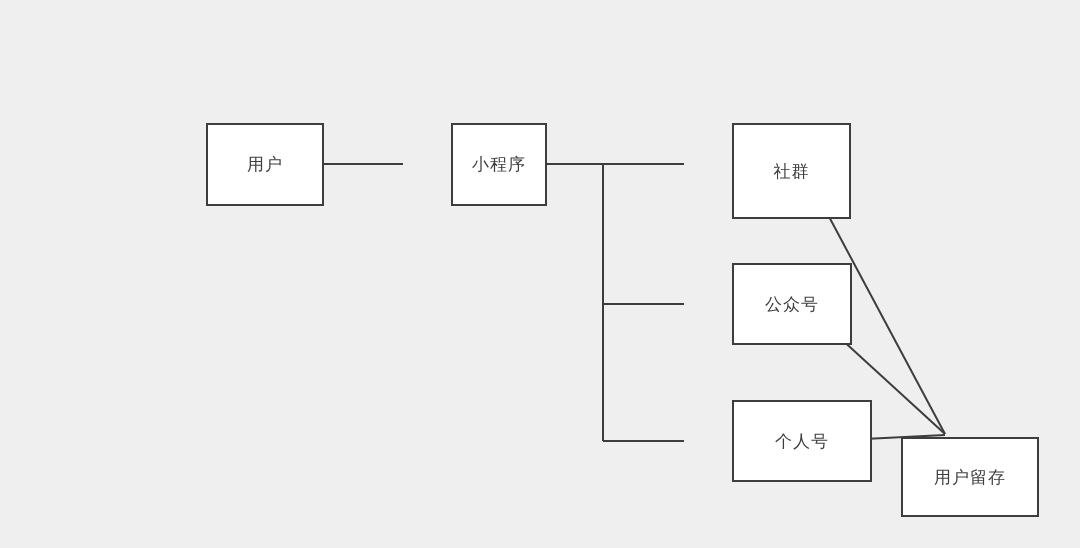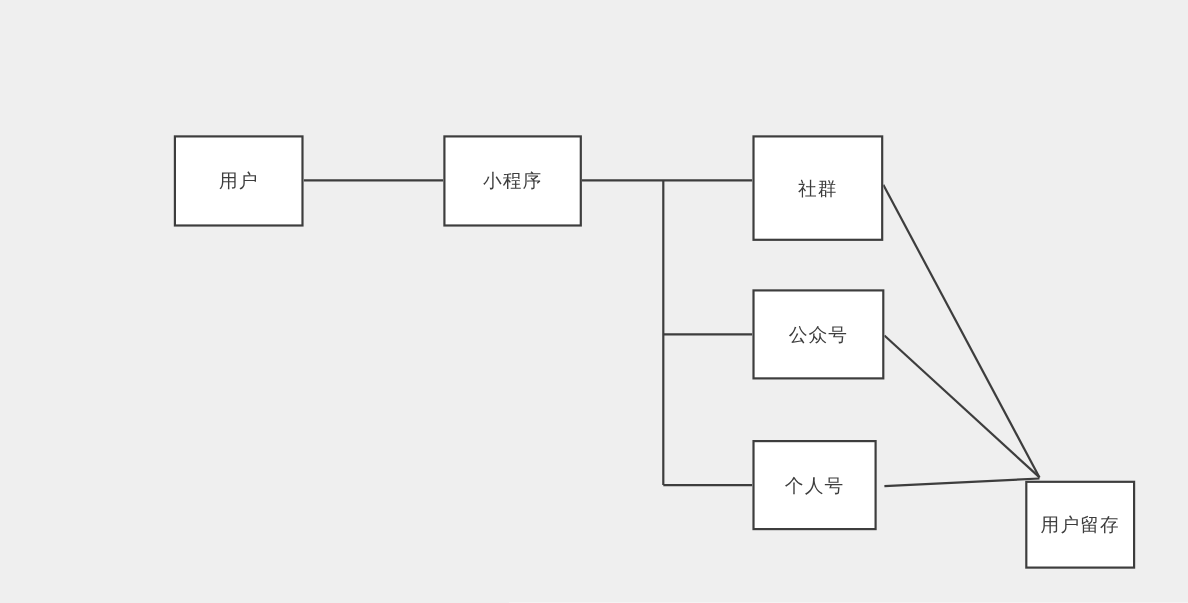--- a/index.html
+++ b/index.html
@@ -32,6 +32,7 @@
     display: flex;
     align-items: center;
     justify-content: center;
+    margin-left: 48px;
   }
   .node-label {
     color: var(--text, #3d3d3d);

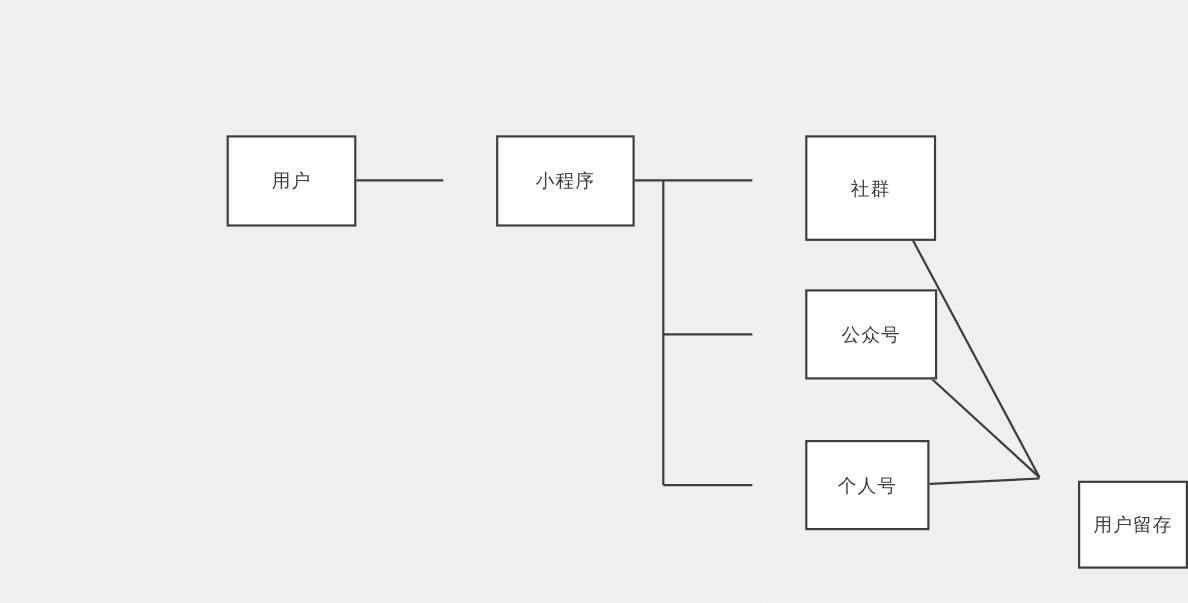--- a/index.html
+++ b/index.html
@@ -61,7 +61,7 @@
     <span class="node-label">用户</span>
   </div>
 
-  <div class="node" style="left: 403px; top: 123px; width: 126px; height: 83px; text-align: right;">
+  <div class="node" style="left: 403px; top: 123px; width: 96px; height: 83px; text-align: right;">
     <span class="node-label">小程序</span>
   </div>
 

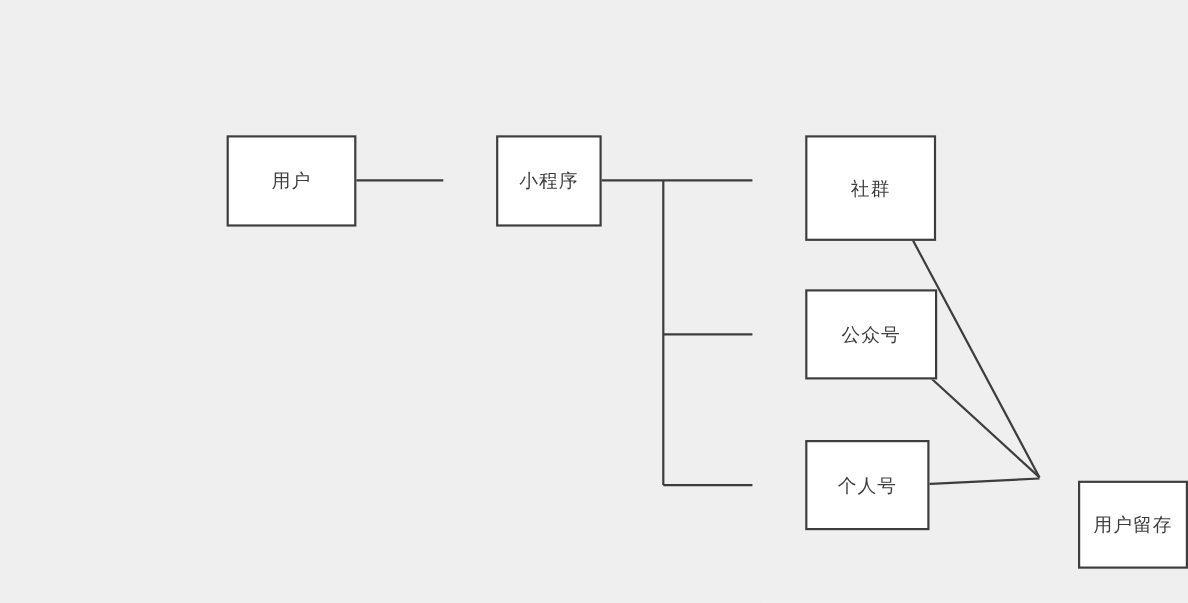--- a/index.html
+++ b/index.html
@@ -73,7 +73,7 @@
     <span class="node-label">公众号</span>
   </div>
 
-  <div class="node" style="left: 684px; top: 400px; width: 113px; height: 82px;">
+  <div class="node" style="left: 684px; top: 400px; width: 140px; height: 82px;">
     <span class="node-label">个人号</span>
   </div>
 

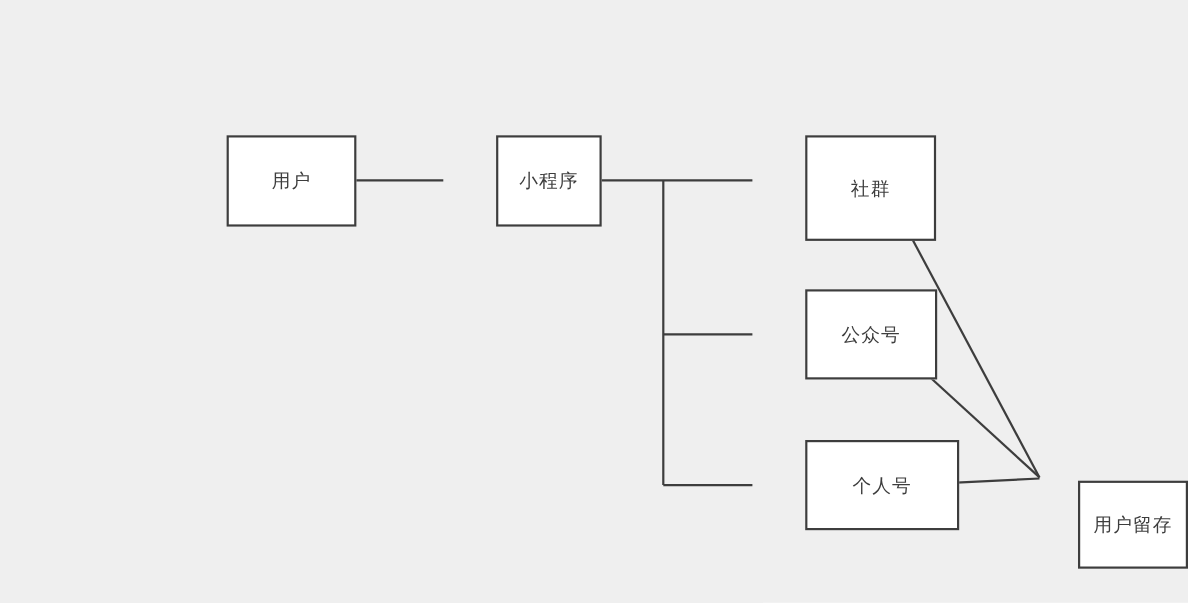--- a/index.html
+++ b/index.html
@@ -77,7 +77,7 @@
     <span class="node-label">个人号</span>
   </div>
 
-  <div class="node" style="left: 932px; top: 437px; width: 100px; height: 80px;">
+  <div class="node" style="left: 853px; top: 437px; width: 138px; height: 80px;">
     <span class="node-label">用户留存</span>
   </div>
 </div>

